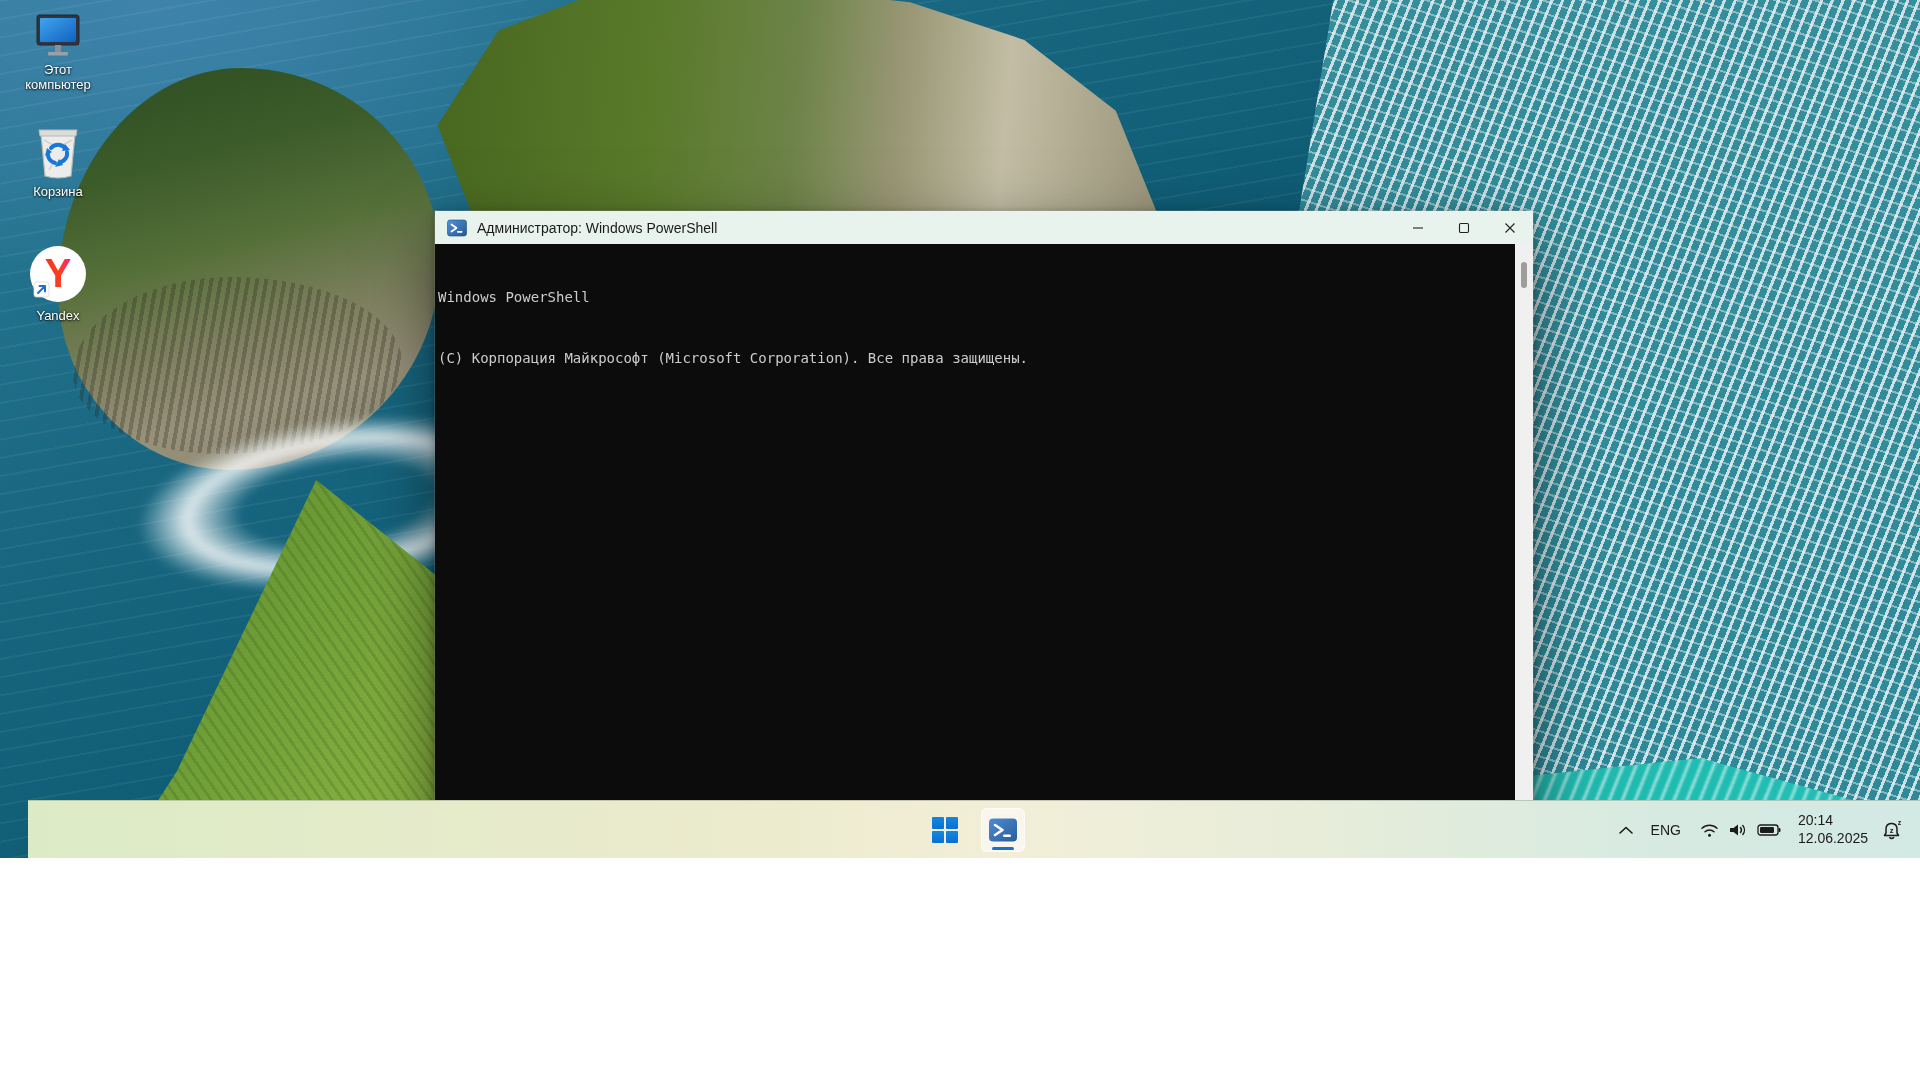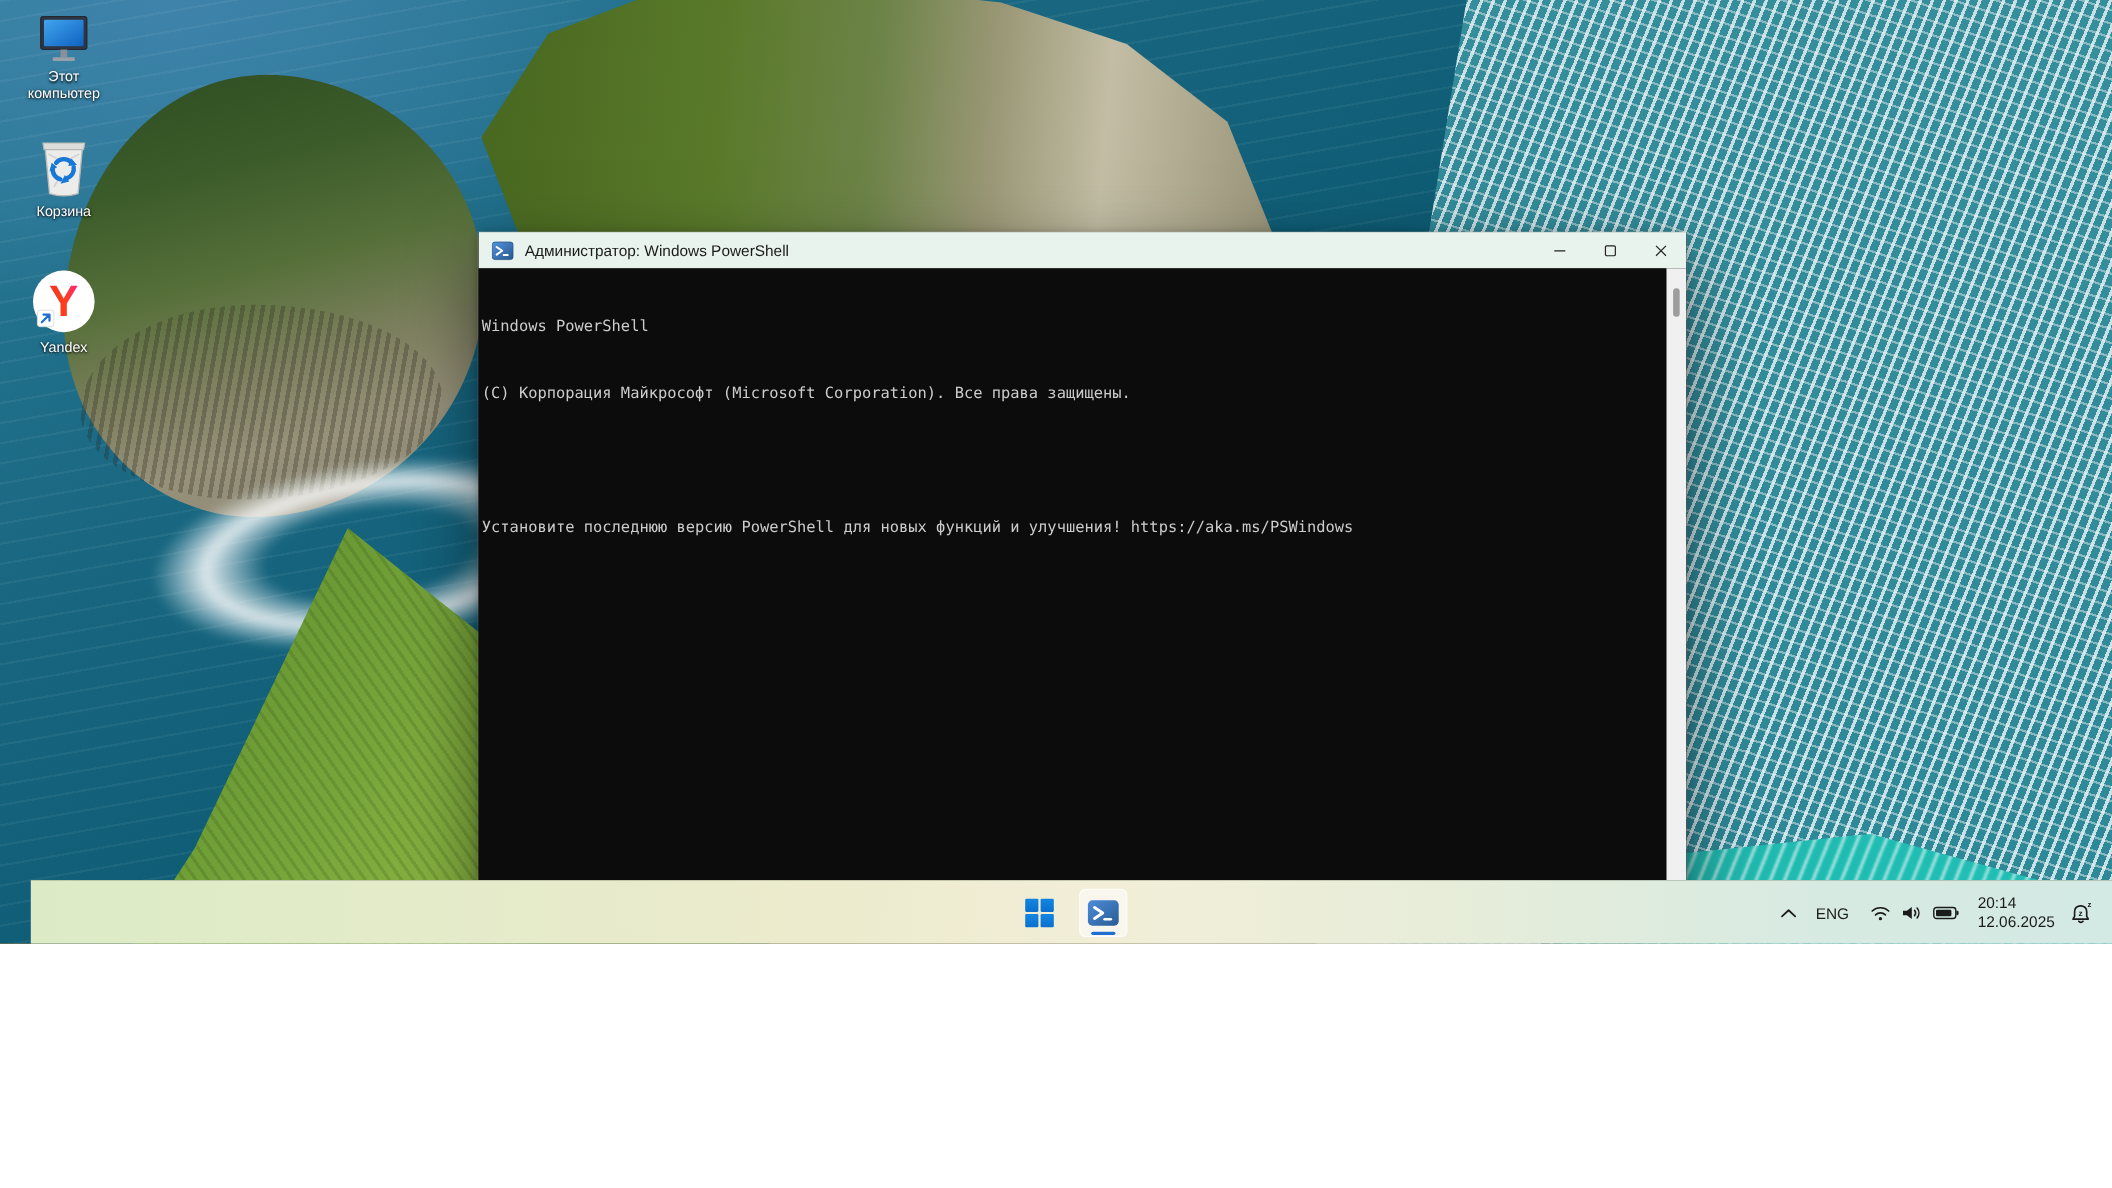--- a/index.html
+++ b/index.html
@@ -221,7 +221,6 @@
         <div class="tline">Windows PowerShell</div>
         <div class="tline">(C) Корпорация Майкрософт (Microsoft Corporation). Все права защищены.</div>
         <div class="tline"></div>
-        <div class="tline">Установите последнюю версию PowerShell для новых функций и улучшения! https://aka.ms/PSWindows</div>
         <div class="tline"></div>
       </div>
       <div class="vscroll">

